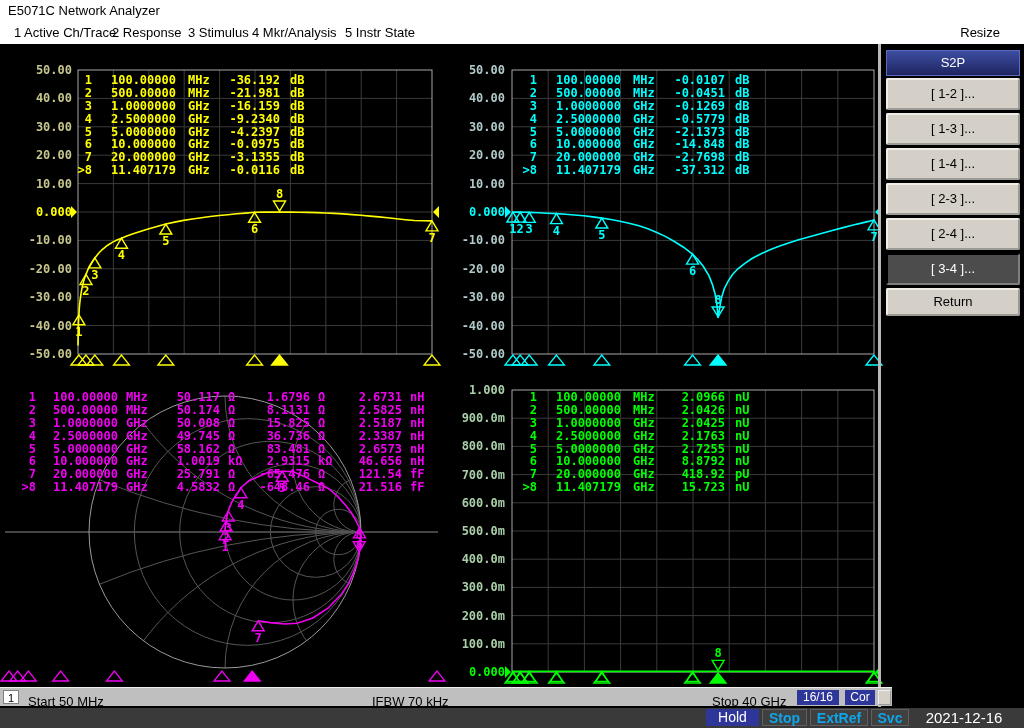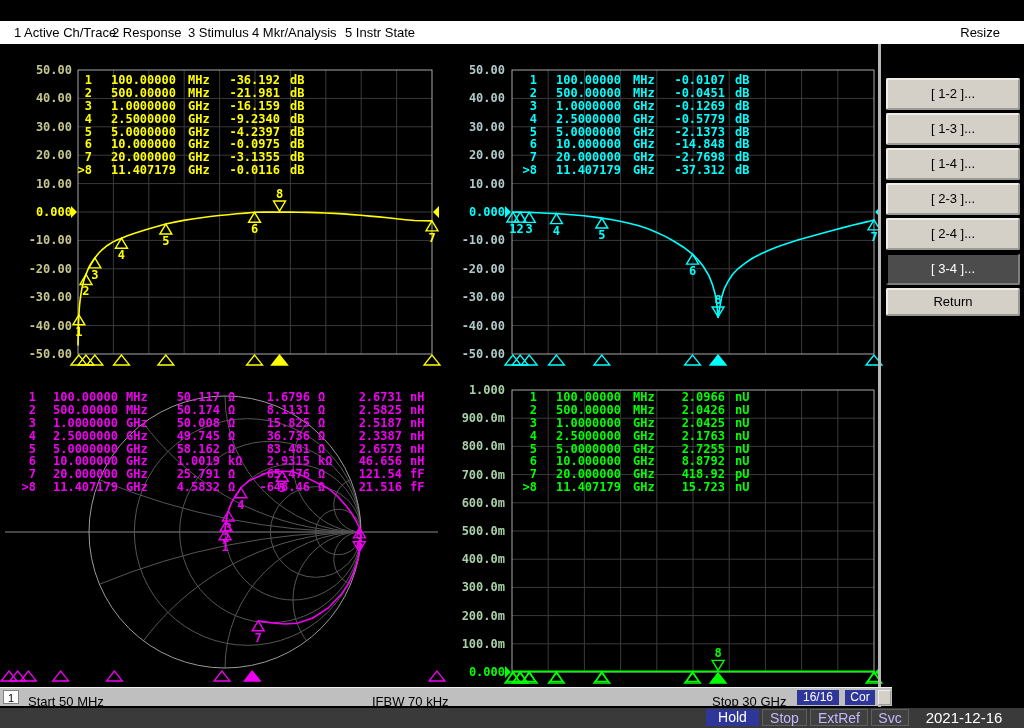--- a/index.html
+++ b/index.html
@@ -50,6 +50,9 @@
 <body>
 
 <div id="root">
+  <div class="titlebar">
+    <span>E5071C Network Analyzer</span>
+  </div>
   <div class="menubar">
     <span class="menu-item" style="right:24px;left:auto">Resize</span>
   <span class="menu-item" style="left: 14px;">1 Active Ch/Trace</span>

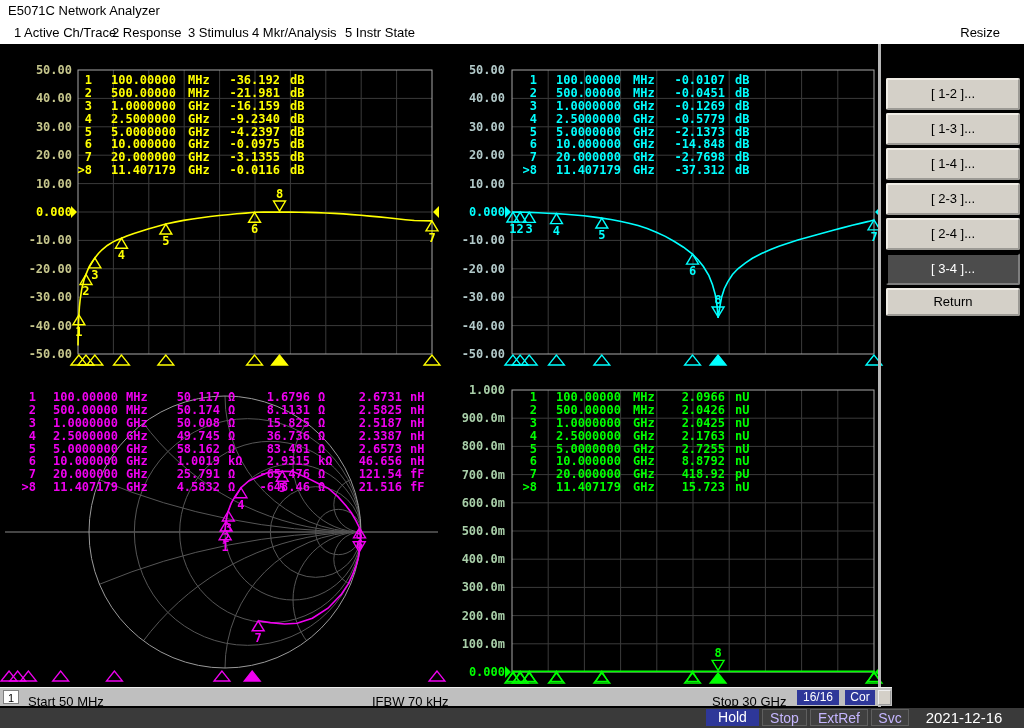--- a/index.html
+++ b/index.html
@@ -329,6 +329,7 @@
     </div>
 
   <div class="splitter"></div>
+  <div class="skey-title">S2P</div>
   <div id="skeys">
       <div class="skey" style="top: 78px; height: 32px; line-height: 28px;">[ 1-2 ]...</div>
       <div class="skey" style="top: 113px; height: 32px; line-height: 28px;">[ 1-3 ]...</div>

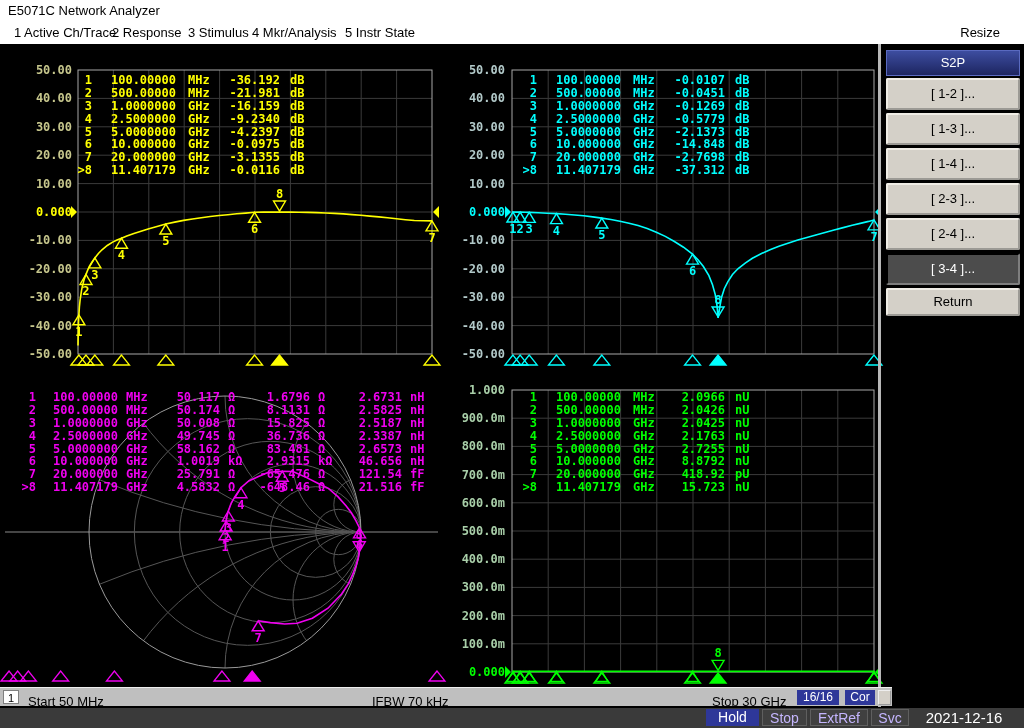--- a/index.html
+++ b/index.html
@@ -344,7 +344,7 @@
     <span class="chanbox">1</span>
     <span class="sb-abs" style="left:28px">Start 50 MHz</span>
     <span class="sb-abs" style="left:372px">IFBW 70 kHz</span>
-    <span class="sb-abs" style="left:712px">Stop 30 GHz</span>
+    <span class="sb-abs" style="left:712px">Stop 40 GHz</span>
     <span class="badge" style="left:797px;width:42px">16/16</span>
     <span class="badge" style="left:845px;width:30px">Cor</span>
     <span class="blankbox"></span>

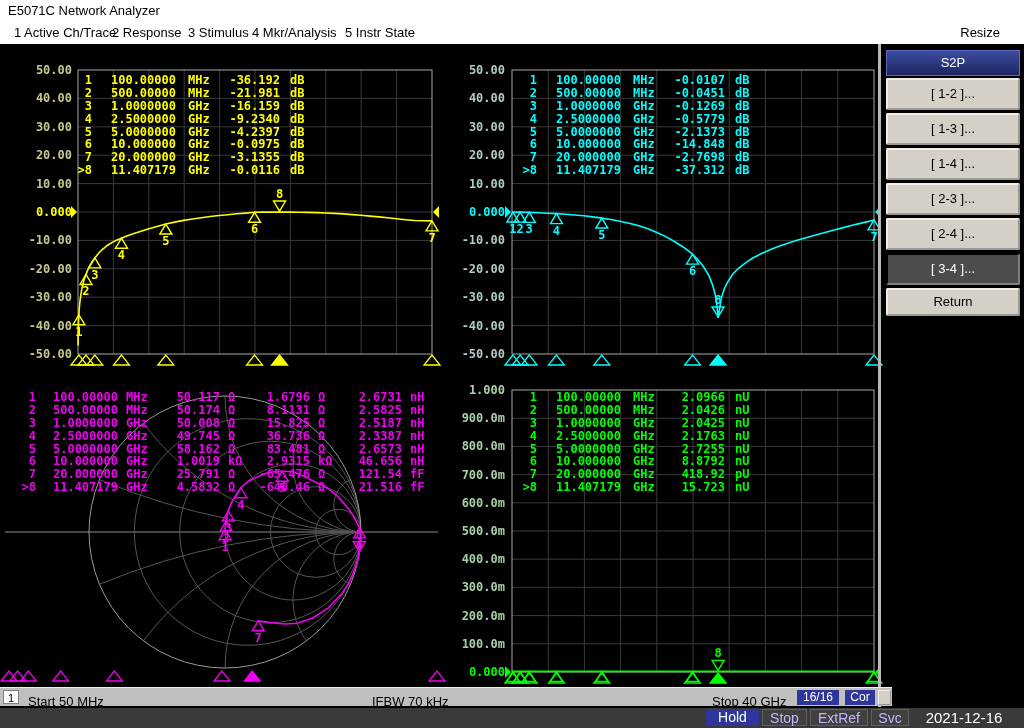--- a/index.html
+++ b/index.html
@@ -43,7 +43,7 @@
   .instbar{position:absolute;left:0;top:708px;width:1024px;height:20px;background:#3a3a3a;}
   .ibadge{position:absolute;top:1px;height:17px;font-size:14px;line-height:17px;text-align:center;}
   .ib-on{background:#2e3799;color:#fff;}
-  .ib-off{background:#404040;color:#c4b5fd;border:1px solid #5f5f5f;box-sizing:border-box;}
+  .ib-off{background:#404040;color:#0ea5e9;border:1px solid #5f5f5f;box-sizing:border-box;font-weight:bold;}
   .ib-date{color:#fff;font-size:15px;}
 </style>
 </head>

